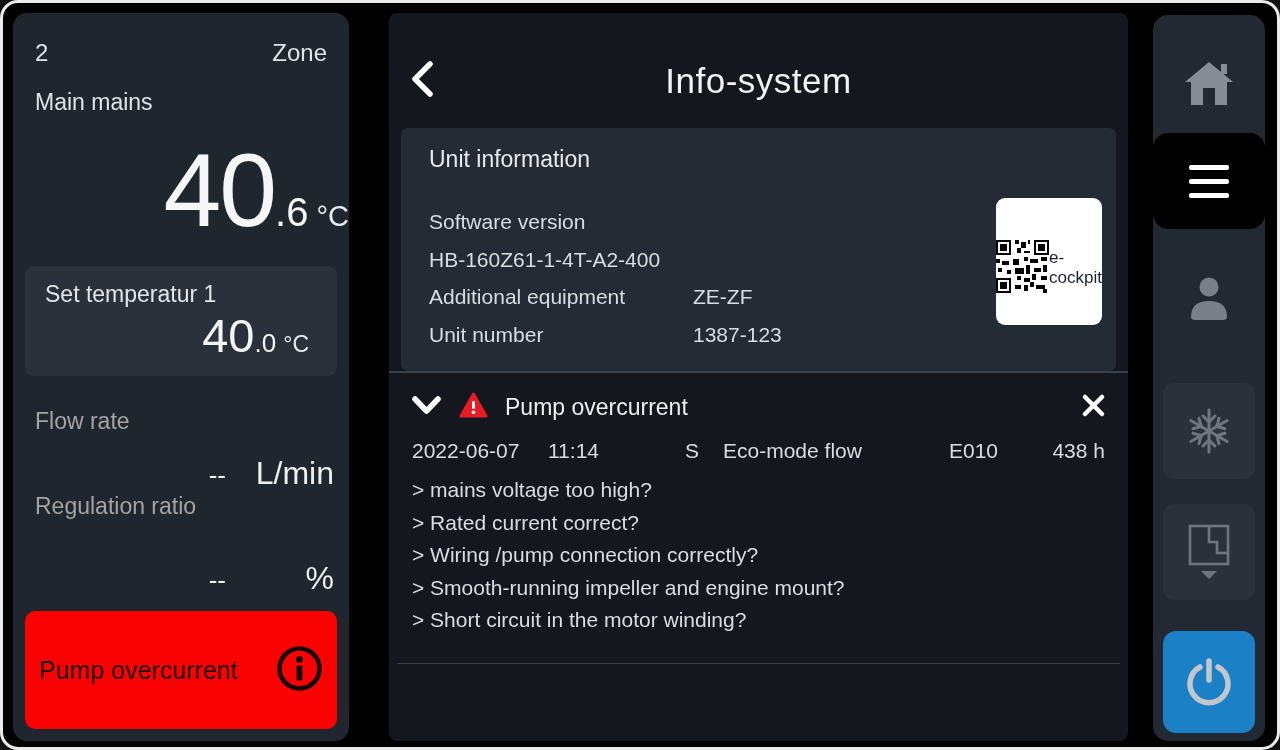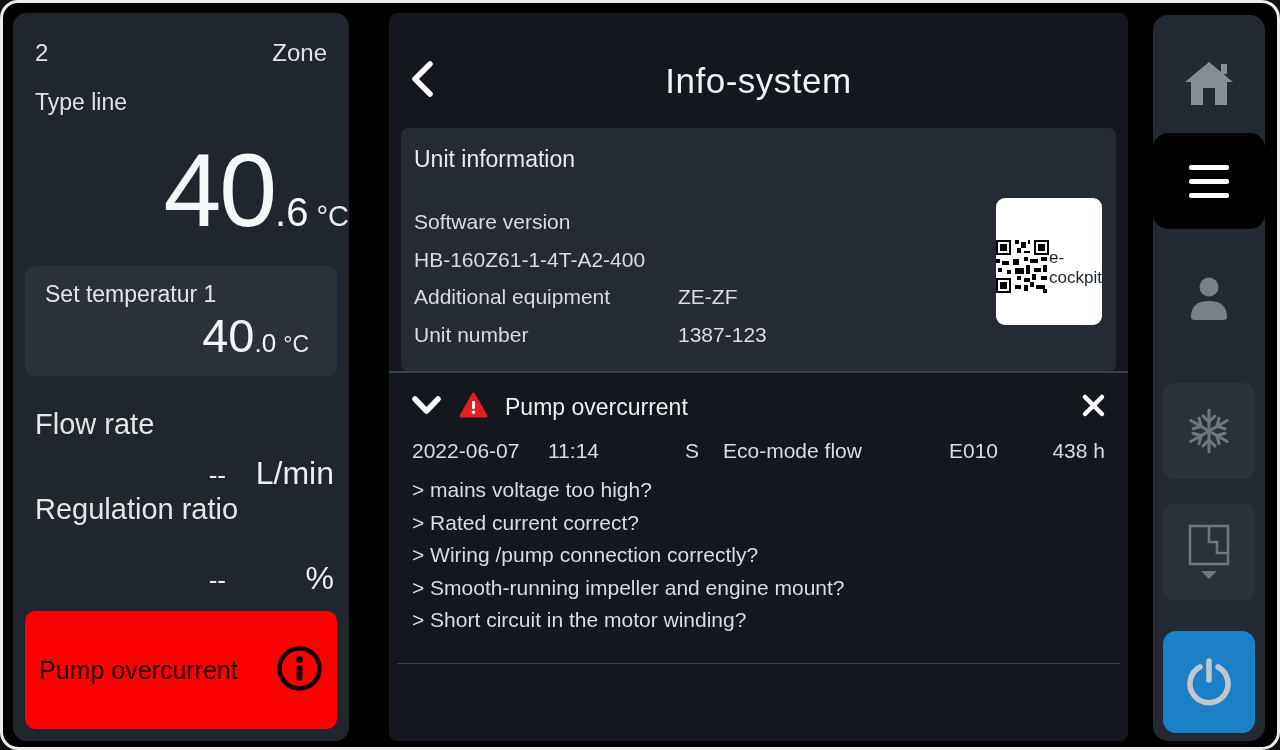--- a/index.html
+++ b/index.html
@@ -105,7 +105,7 @@
       <span>2</span>
       <span>Zone</span>
     </div>
-    <div class="mainline-label">Type line</div>
+    <div class="mainline-label">Main mains</div>
     <div class="big-temp">
       <span class="int">40</span><span class="frac">.6</span><span class="unit">°C</span>
     </div>

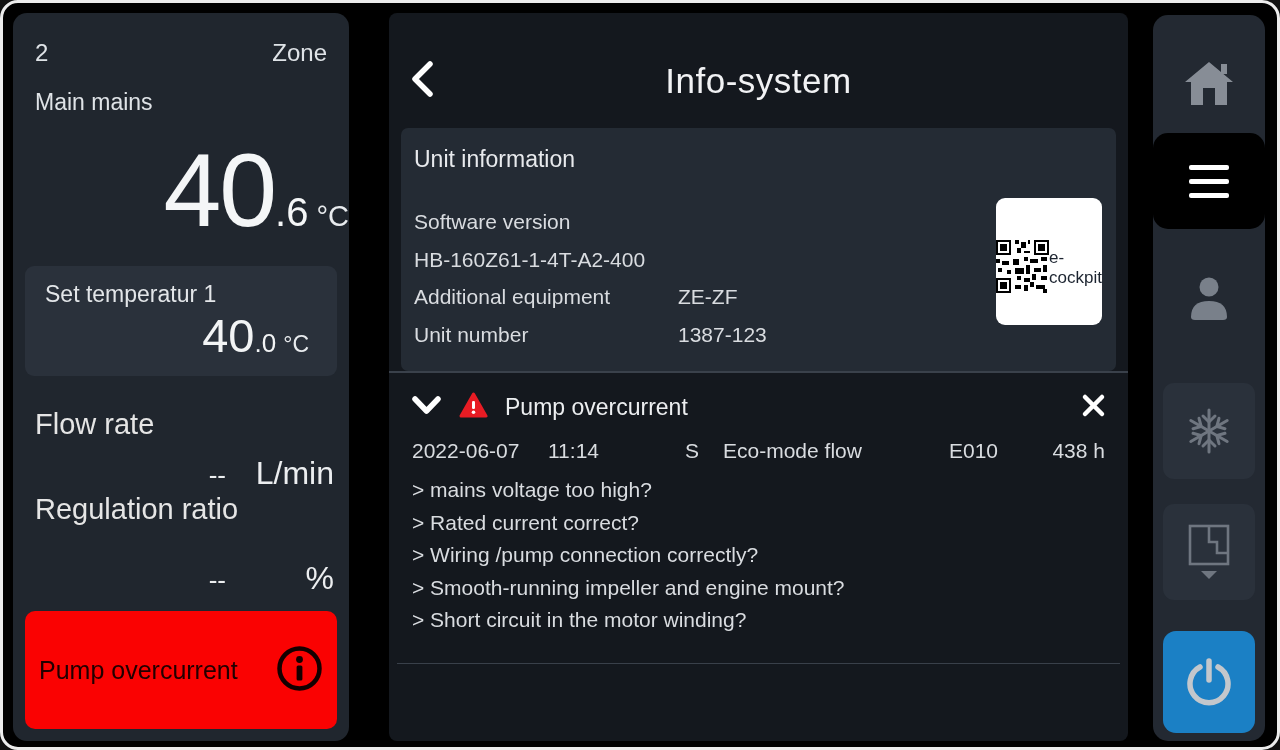--- a/index.html
+++ b/index.html
@@ -53,7 +53,7 @@
     font-size:35px; color:#f1f2f4; letter-spacing:.5px; }
   .unit-box {
     position:absolute; left:12px; right:12px; top:115px; height:243px;
-    background:#242b34; border-radius:7px; padding:18px 13px;
+    background:#242b34; border-radius:7px; padding:18px 28px;
   }
   .unit-title { font-size:23px; color:#e8eaed; margin-bottom:30px; }
   .u-row { display:flex; font-size:21px; line-height:37.5px; color:#d9dce0; }

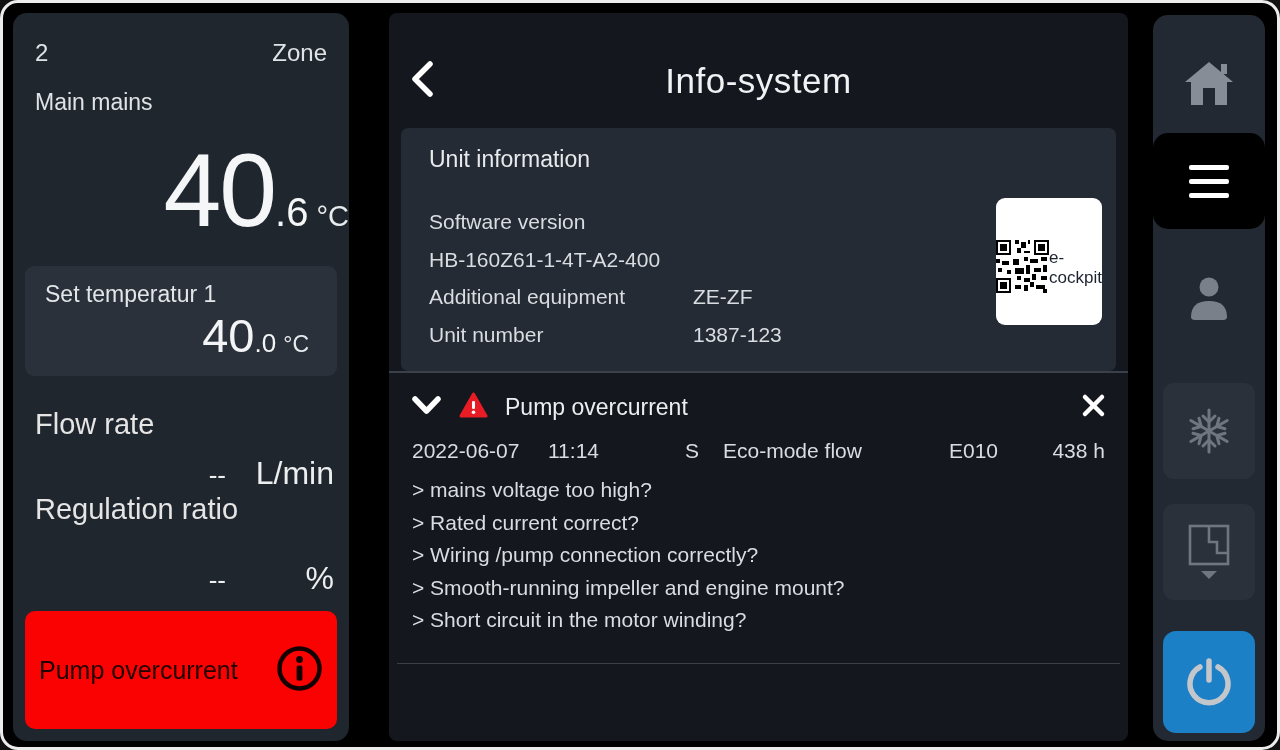--- a/index.html
+++ b/index.html
@@ -31,7 +31,7 @@
   .set-val .int { font-size:47px; font-weight:300; color:#f2f4f5; }
   .set-val .frac { font-size:26px; color:#f2f4f5; }
   .set-val .unit { font-size:23px; color:#e8ebee; margin-left:7px; }
-  .meas-label { position:absolute; left:22px; font-size:29px; color:#e5e5e5; }
+  .meas-label { position:absolute; left:22px; font-size:23px; color:#a3a3a3; }
   .meas-row { position:absolute; right:15px; display:flex; align-items:baseline; font-size:26px; color:#eceef0; }
   .meas-row .val { min-width:60px; text-align:right; }
   .meas-row .unit { width:86px; text-align:right; margin-left:22px; font-size:32px; }

